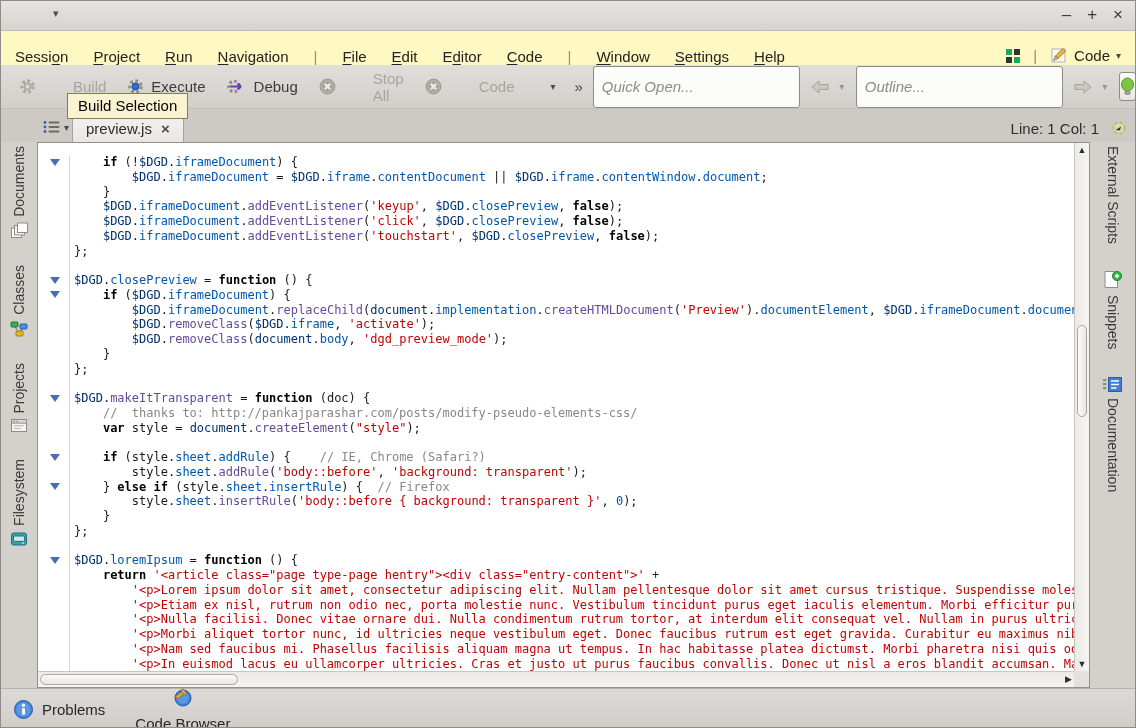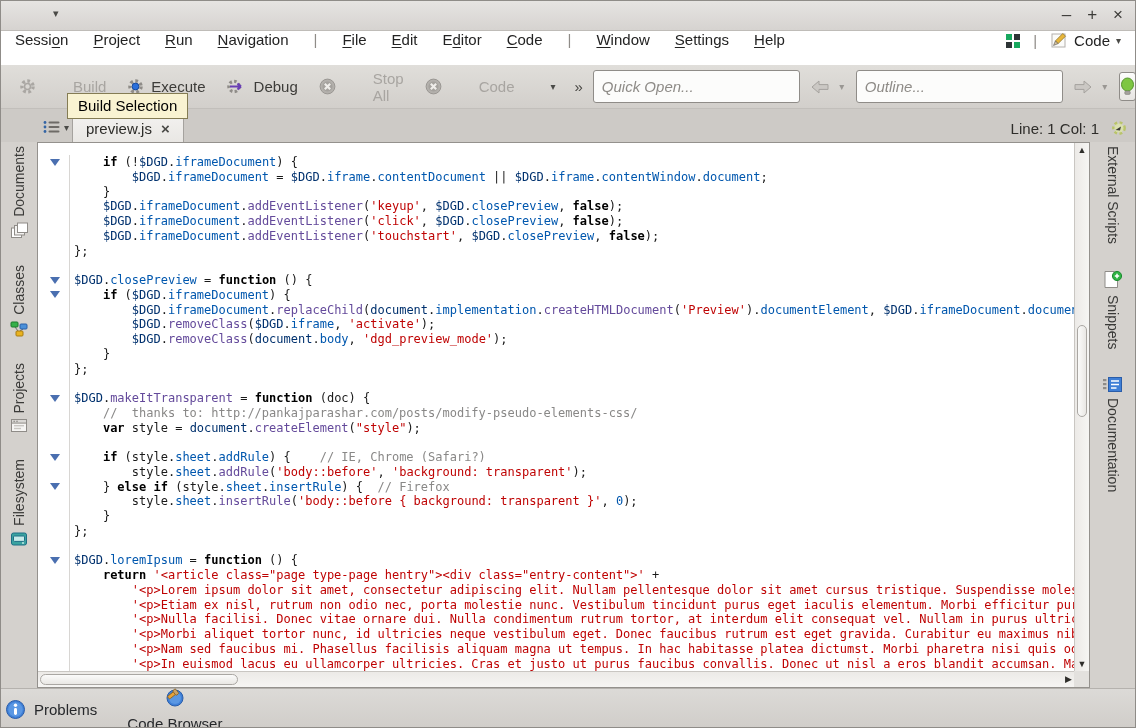--- a/index.html
+++ b/index.html
@@ -14,7 +14,7 @@
   .win-controls span { cursor:default; line-height:20px; }
 
   
-  .menubar { height:34px; display:flex; align-items:flex-start; padding:0 14px; gap:35px; font-size:15px; color:#232323; background:#ffffff; }
+  .menubar { height:34px; display:flex; align-items:flex-end; padding:0 14px; gap:35px; font-size:15px; color:#232323; background:#fef9c3; }
   .menu-item u { text-underline-offset:2px; }
   .menu-sep { color:#8f8c88; }
   .menubar-right { margin-left:auto; display:flex; align-items:center; gap:12px; }

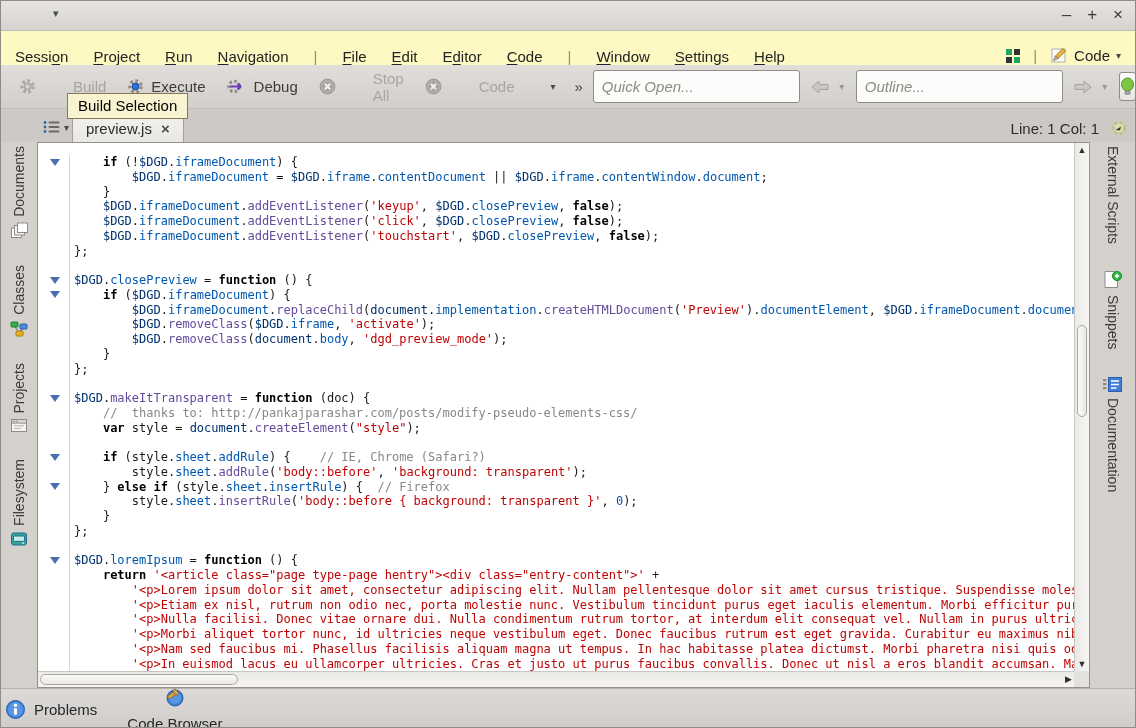--- a/index.html
+++ b/index.html
@@ -27,7 +27,7 @@
   .tbtn.disabled { color:#a8a5a1;gap:36px; }
   .toolbar-spacer { flex:1; }
   .overflow-chevron { color:#4a4945; font-size:15px; margin-right:4px; }
-  .tinput { width:207px; height:33px; border:1px solid #8f8c88; border-radius:3px; background:#fcfcfb; padding:4px 8px; font-size:15px; font-family:"Liberation Sans",sans-serif; color:#4d7c0f; }
+  .tinput { width:207px; height:42px; border:1px solid #8f8c88; border-radius:3px; background:#fcfcfb; padding:4px 8px; font-size:15px; font-family:"Liberation Sans",sans-serif; color:#4d7c0f; }
   .tinput::placeholder { color:#8e8b87; font-style:italic; opacity:1; }
   .navgrp { display:flex; align-items:center; }
   .navbtn { width:28px; height:27px; display:flex; align-items:center; justify-content:center; }

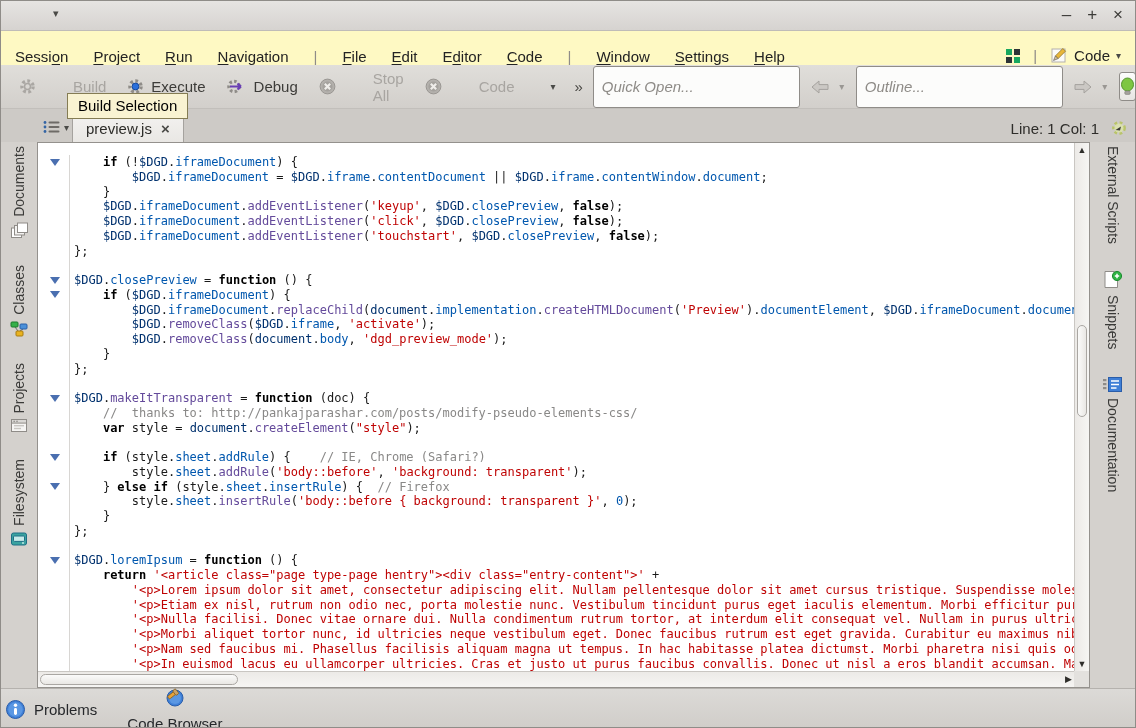--- a/index.html
+++ b/index.html
@@ -78,7 +78,7 @@
   .scroll-corner { position:absolute; right:0; bottom:0; width:15px; height:16px; background:#e3e1de; }
 
   
-  .bottombar { height:41px; display:flex; align-items:center; gap:30px; padding:0 4px; background:linear-gradient(#dcdad7,#d0cdc9); border-top:1px solid #b5b2ae; }
+  .bottombar { height:41px; display:flex; align-items:center; gap:30px; padding:0 12px; background:linear-gradient(#dcdad7,#d0cdc9); border-top:1px solid #b5b2ae; }
   .bbtn { display:flex; align-items:center; gap:8px; font-size:15px; color:#26282b; }
 
   .icon { display:inline-flex; align-items:center; justify-content:center; }

